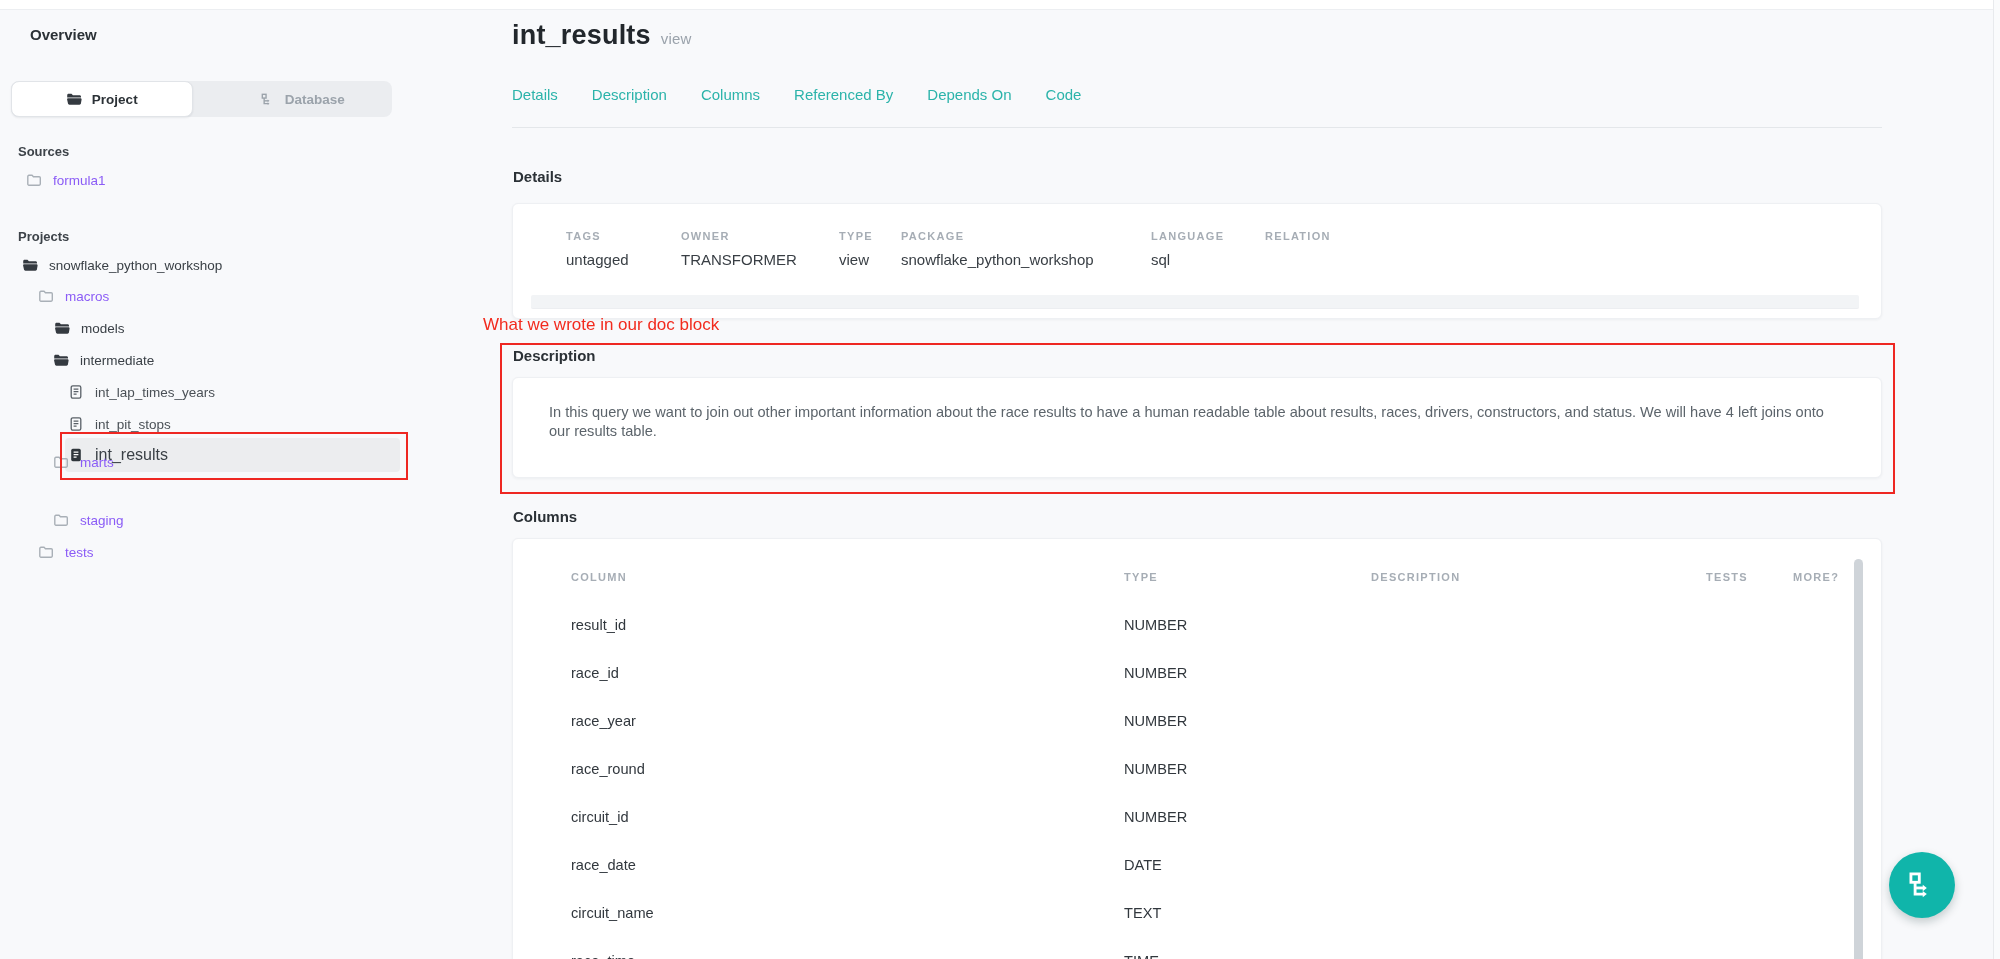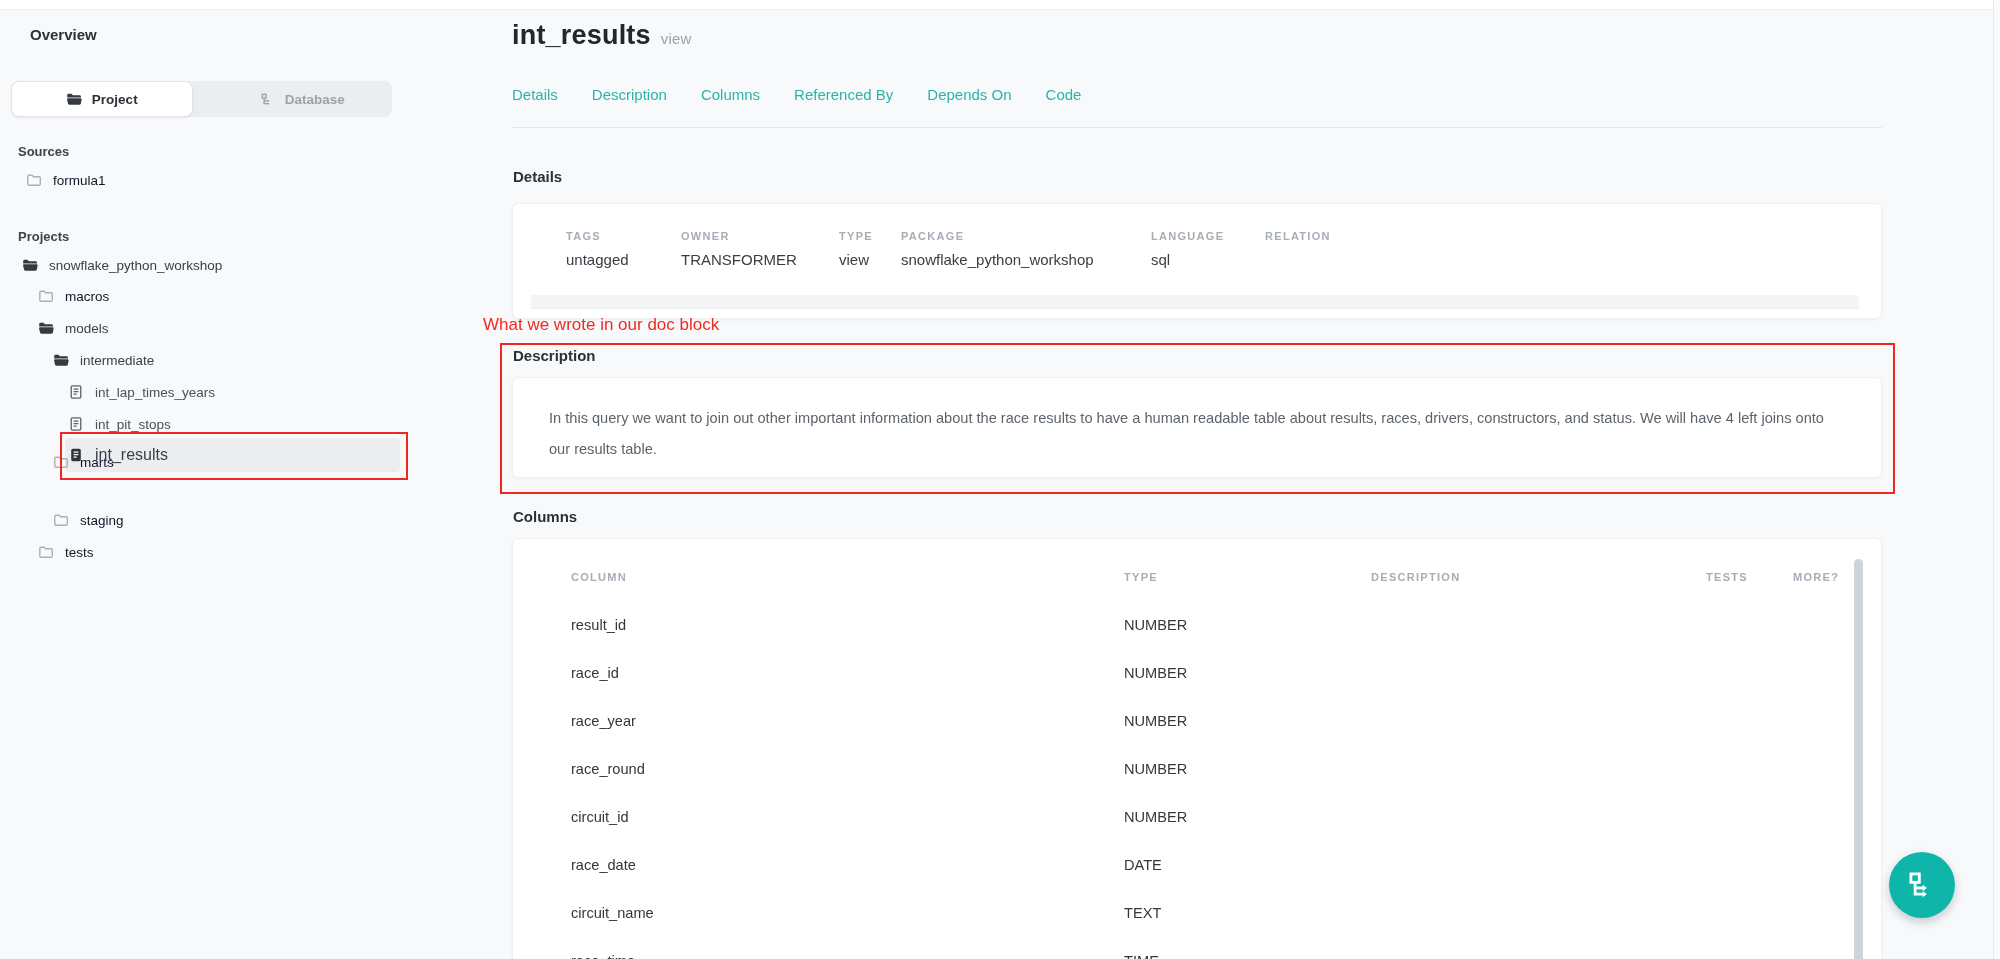--- a/index.html
+++ b/index.html
@@ -25,7 +25,7 @@
   .projects-title{left:18px;top:229px;}
   .tree-row{height:32px;display:flex;align-items:center;gap:11px;font-size:13.5px;}
   .tree-row .lbl{white-space:nowrap;}
-  .dim{color:#0f172a;}
+  .dim{color:#8b5cf6;}
   .dark{color:#3a4046;}
   .mid{color:#4a5056;}
   .sel-row{left:65px;top:438px;width:335px;height:34px;background:#ecedef;border-radius:4px;

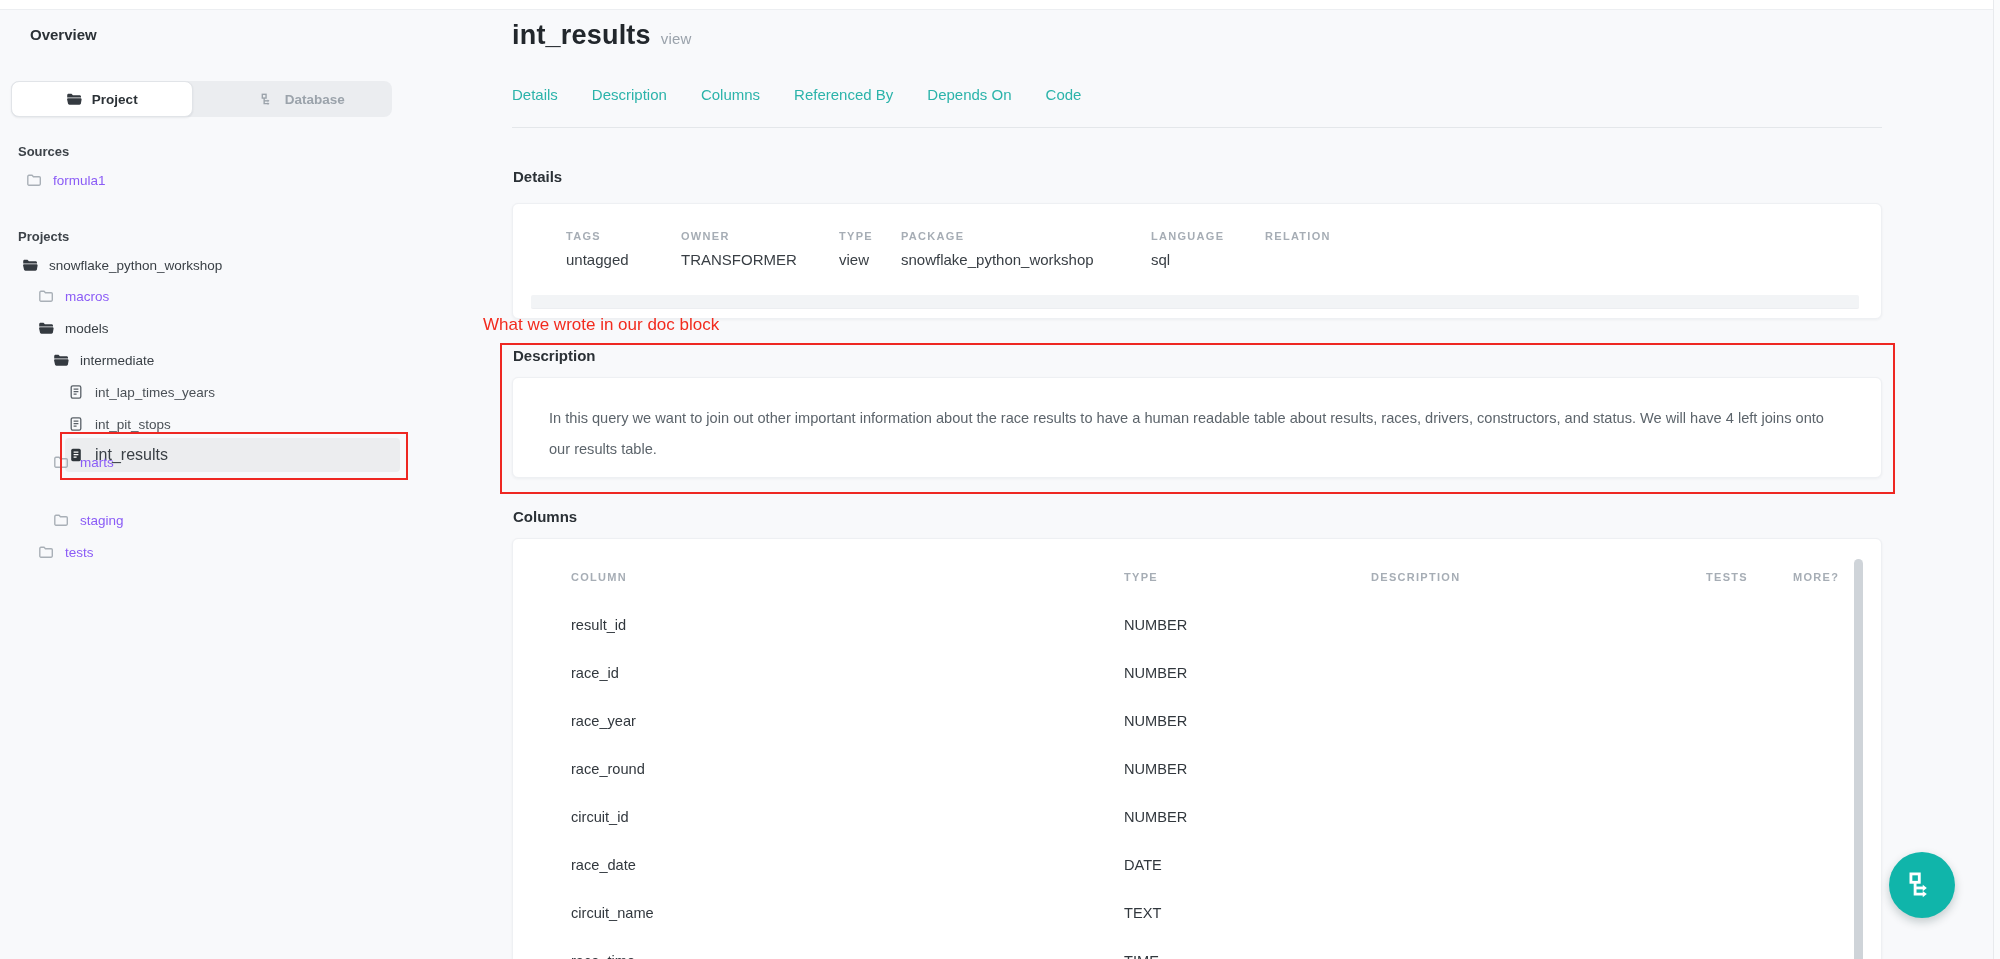--- a/index.html
+++ b/index.html
@@ -127,7 +127,7 @@
     <span class="lbl dim">macros</span>
   </div>
 
-  <div class="abs tree-row" style="left:38px;top:312px;">
+  <div class="abs tree-row" style="left:54px;top:312px;">
     <svg class="icon16" viewBox="0 0 16 16">
         <path fill="#343a40" d="M1.2 4.2c0-.8.6-1.4 1.4-1.4h2.9l1.4 1.5h6.7c.8 0 1.4.6 1.4 1.4v.8H1.2z"></path>
         <path fill="#343a40" d="M2 7.3h12.6c.6 0 1.1.6 1 1.2l-.7 4c-.1.7-.7 1.2-1.4 1.2H3.4c-.7 0-1.3-.5-1.4-1.2l-.9-4C1 7.9 1.4 7.3 2 7.3z"></path>

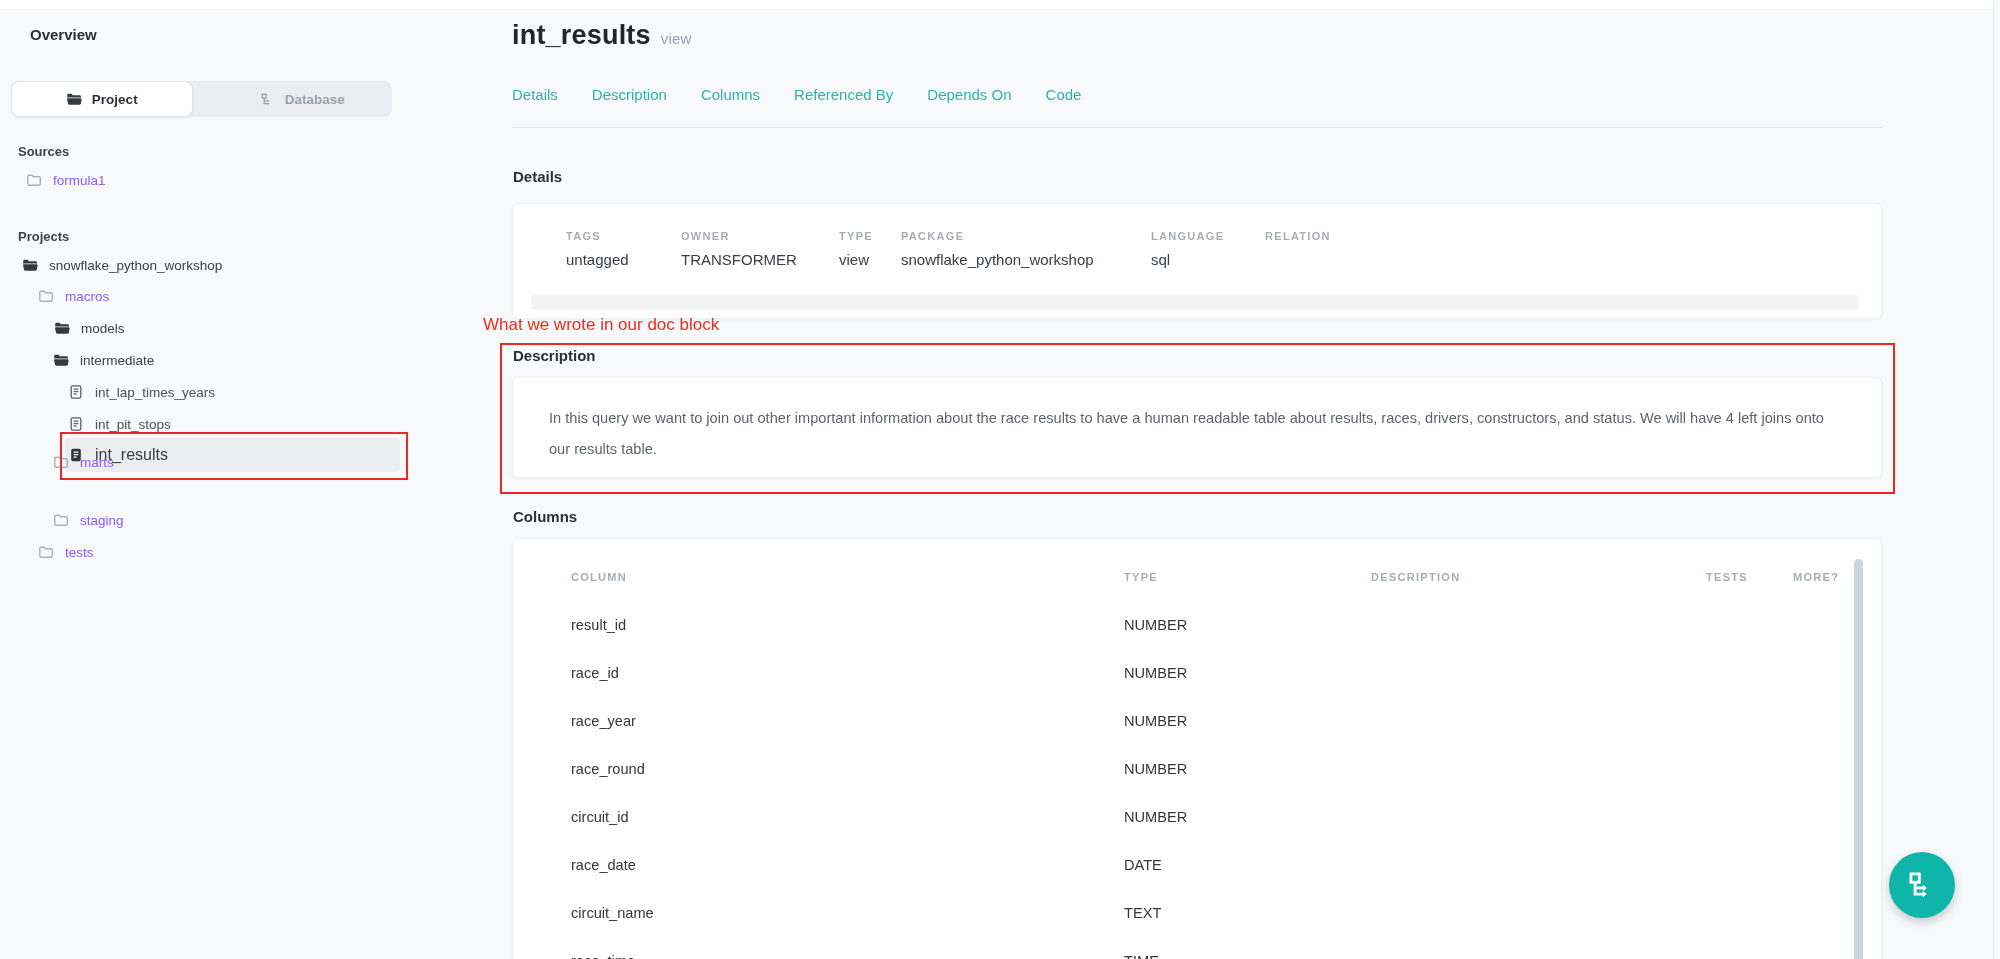--- a/index.html
+++ b/index.html
@@ -58,7 +58,7 @@
   .desc-outline{left:500px;top:343px;width:1391px;height:147px;border:2px solid #ee2722;pointer-events:none;z-index:6;}
   .desc-heading{left:513px;top:347px;}
   .desc-card{left:512px;top:377px;width:1370px;height:101px;padding:25px 36px;box-sizing:border-box;}
-  .desc-text{font-size:14.6px;line-height:31px;color:#5c646b;}
+  .desc-text{font-size:14.6px;line-height:19px;color:#5c646b;}
 
   .columns-heading{left:513px;top:508px;}
   .columns-card{left:512px;top:538px;width:1370px;height:440px;overflow:hidden;}

